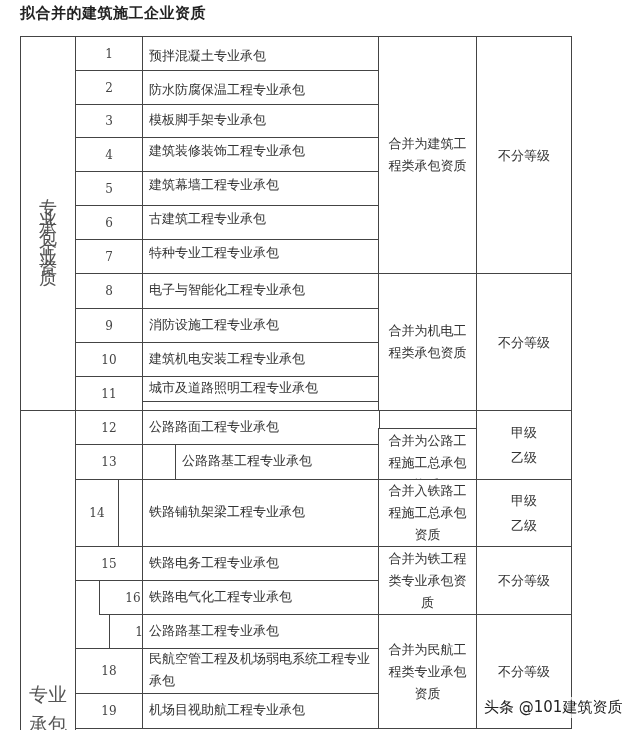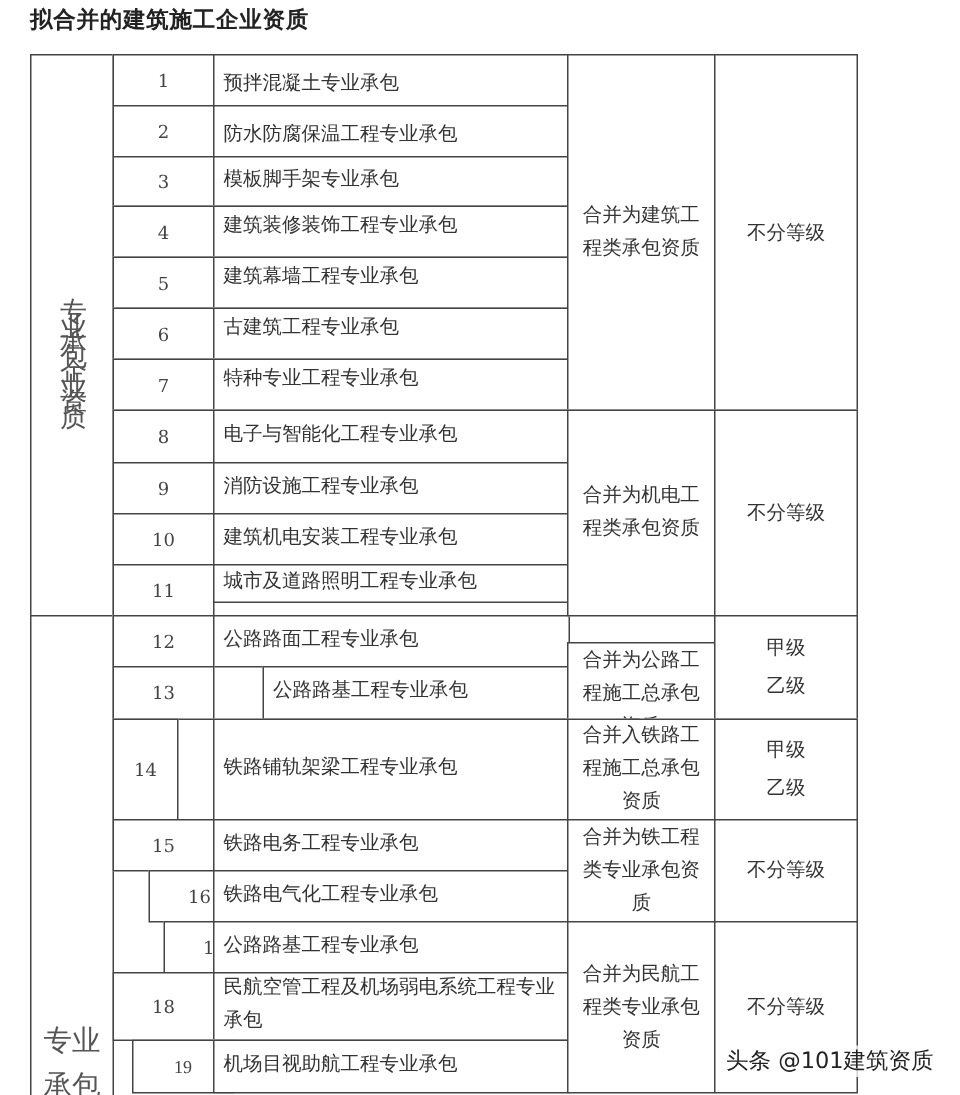--- a/index.html
+++ b/index.html
@@ -85,7 +85,7 @@
   <div class="cell num" style="left:55px;top:612px;width:68px;height:46px;">18</div>
   <div class="cell name mid" style="left:122px;top:612px;width:238px;height:46px;padding-right:4px;">民航空管工程及机场弱电系统工程专业承包</div>
 
-  <div class="cell num" style="left:68px;top:657px;width:68px;height:36px;font-family:Liberation Serif, serif;">19</div>
+  <div class="cell num" style="left:55px;top:657px;width:68px;height:36px;">19</div>
   <div class="cell name mid" style="left:122px;top:657px;width:238px;height:36px;">机场目视助航工程专业承包</div>
 
   <div class="cell merge" style="left:358px;top:0;width:99px;height:238px;">合并为建筑工程类承包资质</div>

